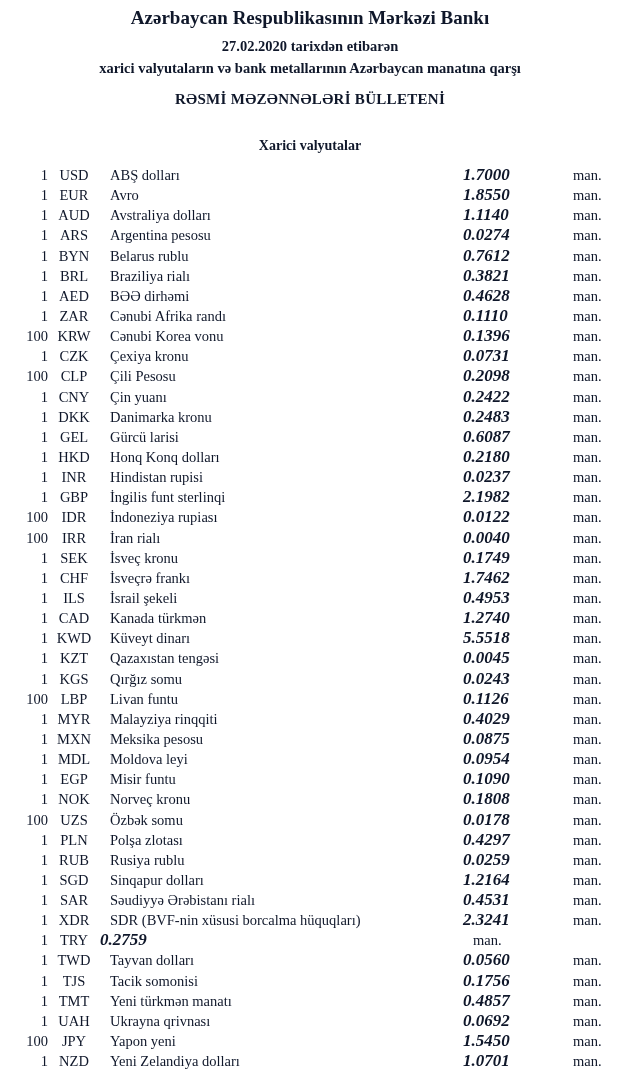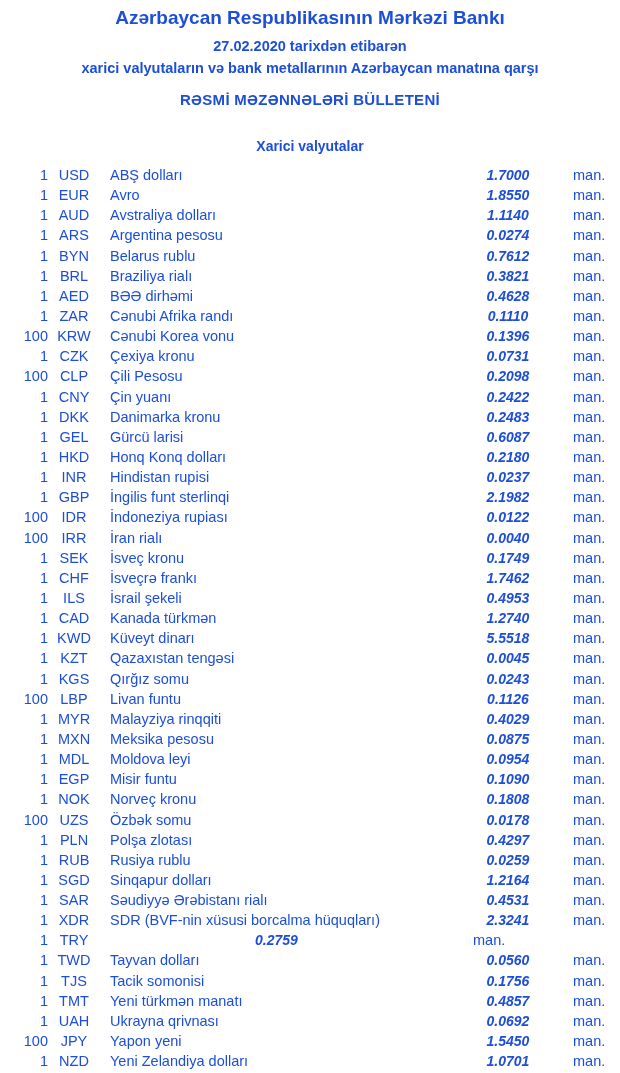--- a/index.html
+++ b/index.html
@@ -12,8 +12,8 @@
     width: 620px;
     height: 1073px;
     background: #ffffff;
-    color: #1d4ed8;
-    font-family: Liberation Sans, sans-serif;
+    color: #0f172a;
+    font-family: Liberation Serif, serif;
     overflow: hidden;
   }
   .header {

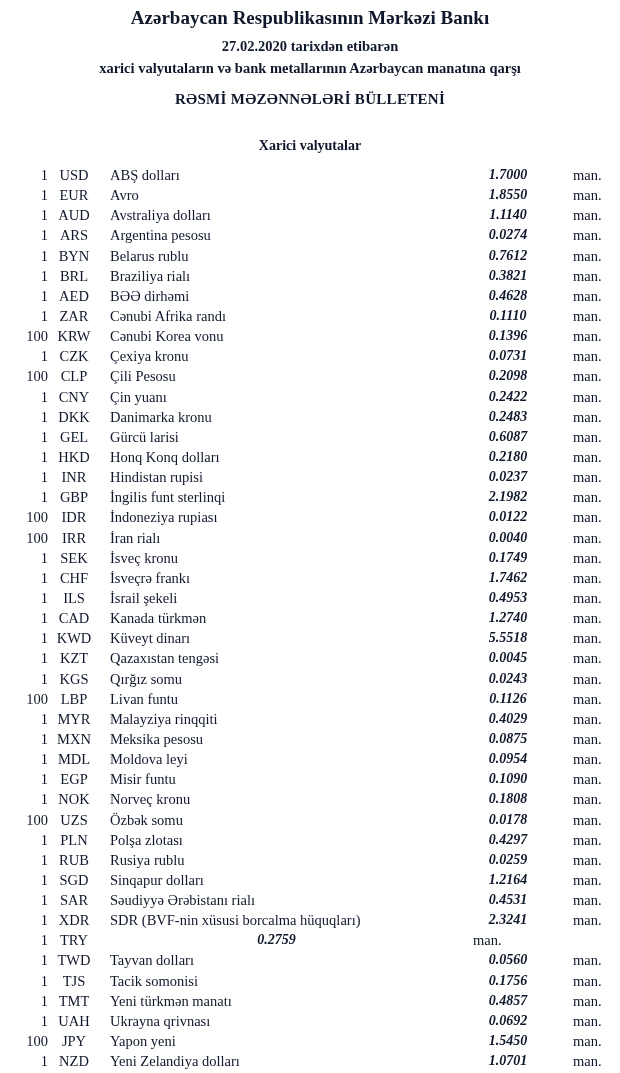--- a/index.html
+++ b/index.html
@@ -76,11 +76,11 @@
     margin-left: 7px;
   }
   .rate {
-    text-align: center;
+    text-align: left;
     padding-right: 10px;
     font-weight: bold;
     font-style: italic;
-    font-size: 14px;
+    font-size: 17px;
   }
   .unit {
     padding-left: 10px;

